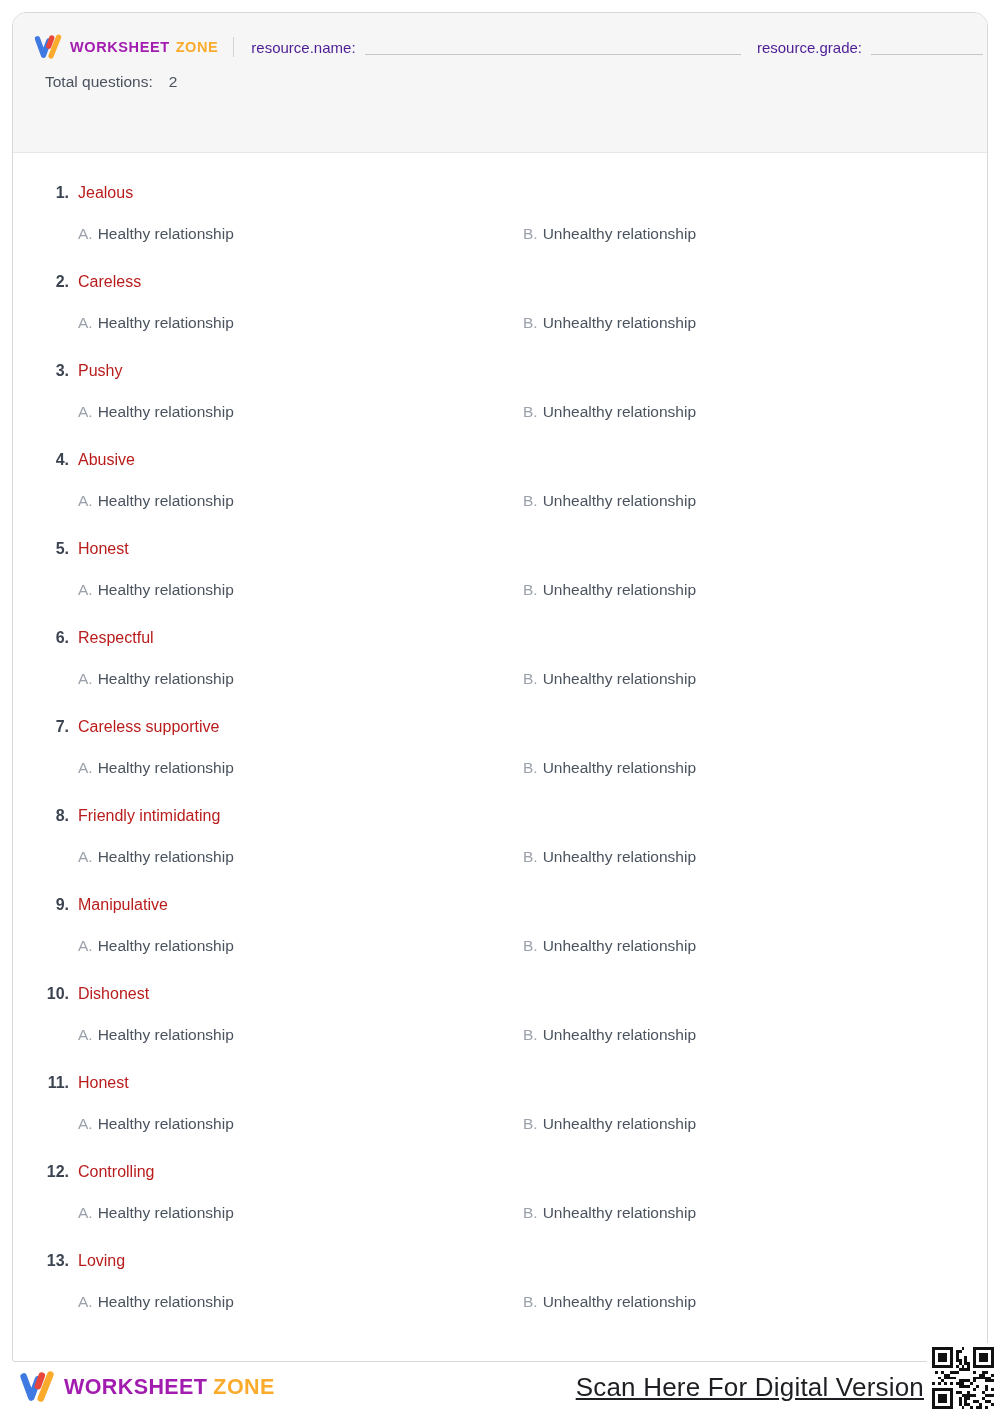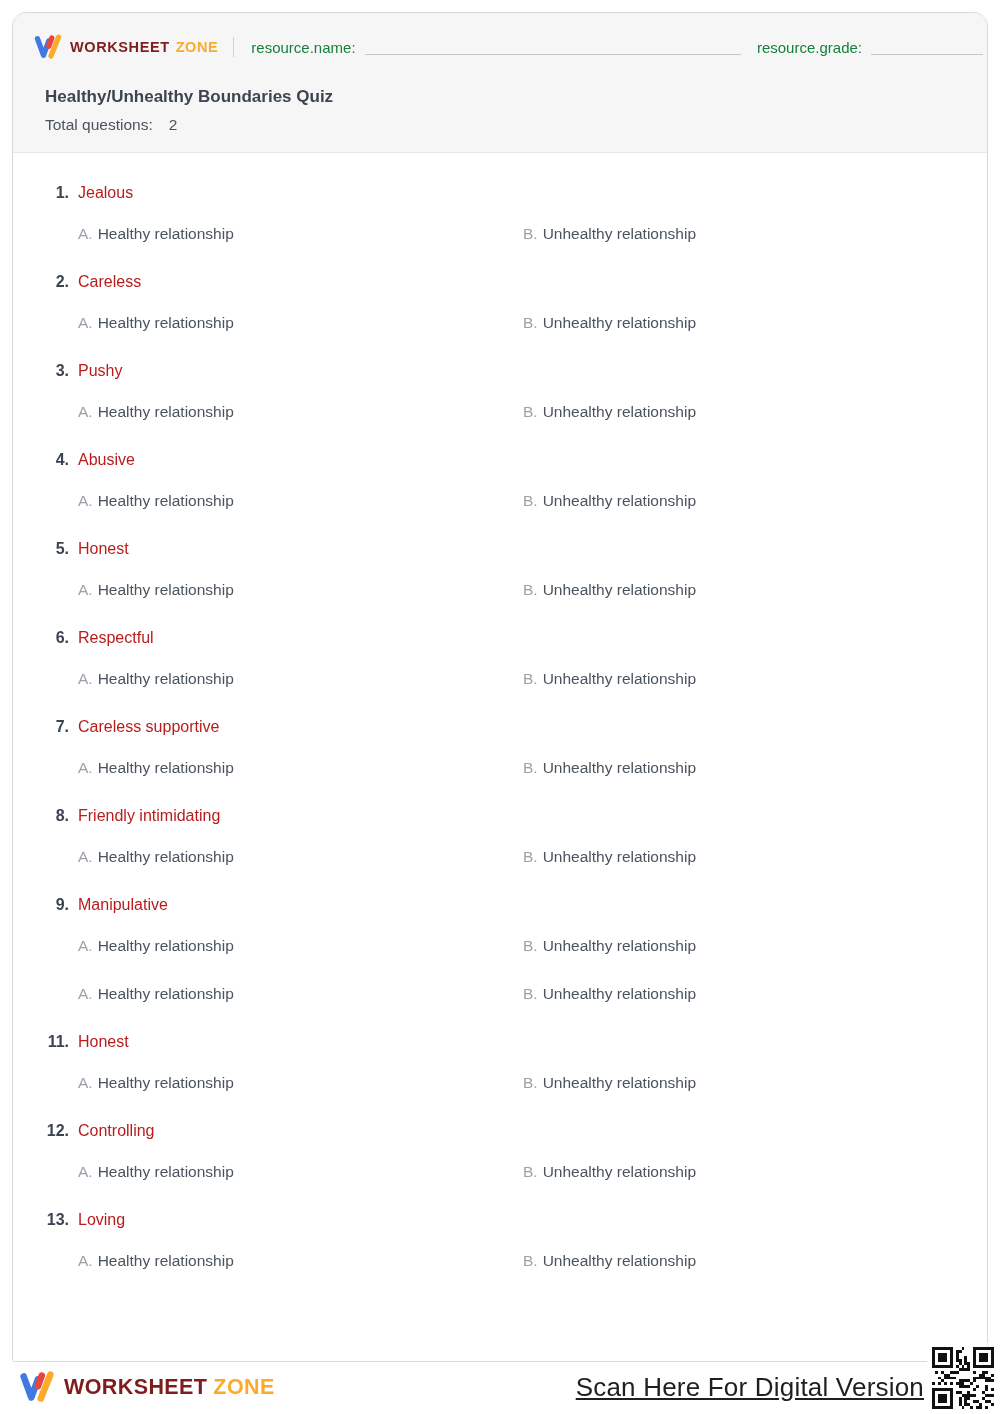--- a/index.html
+++ b/index.html
@@ -19,7 +19,7 @@
   .logo-icon { flex:none; }
   .wordmark { margin-left:7px; font-size:14.5px; font-weight:bold;
     letter-spacing:0.6px; white-space:nowrap; }
-  .wz-blue { color:#7f1d1d;text-align:center; }
+  .wz-blue { color:#a21caf;text-align:center; }
   .wz-orange { color:#fbab2c; margin-left:6px; }
   .head-divider { width:1px; height:20px; background:#d2d2d2; margin:0 17px 0 15px; }
   .field-label { font-size:15px; color:#15803d; white-space:nowrap; }

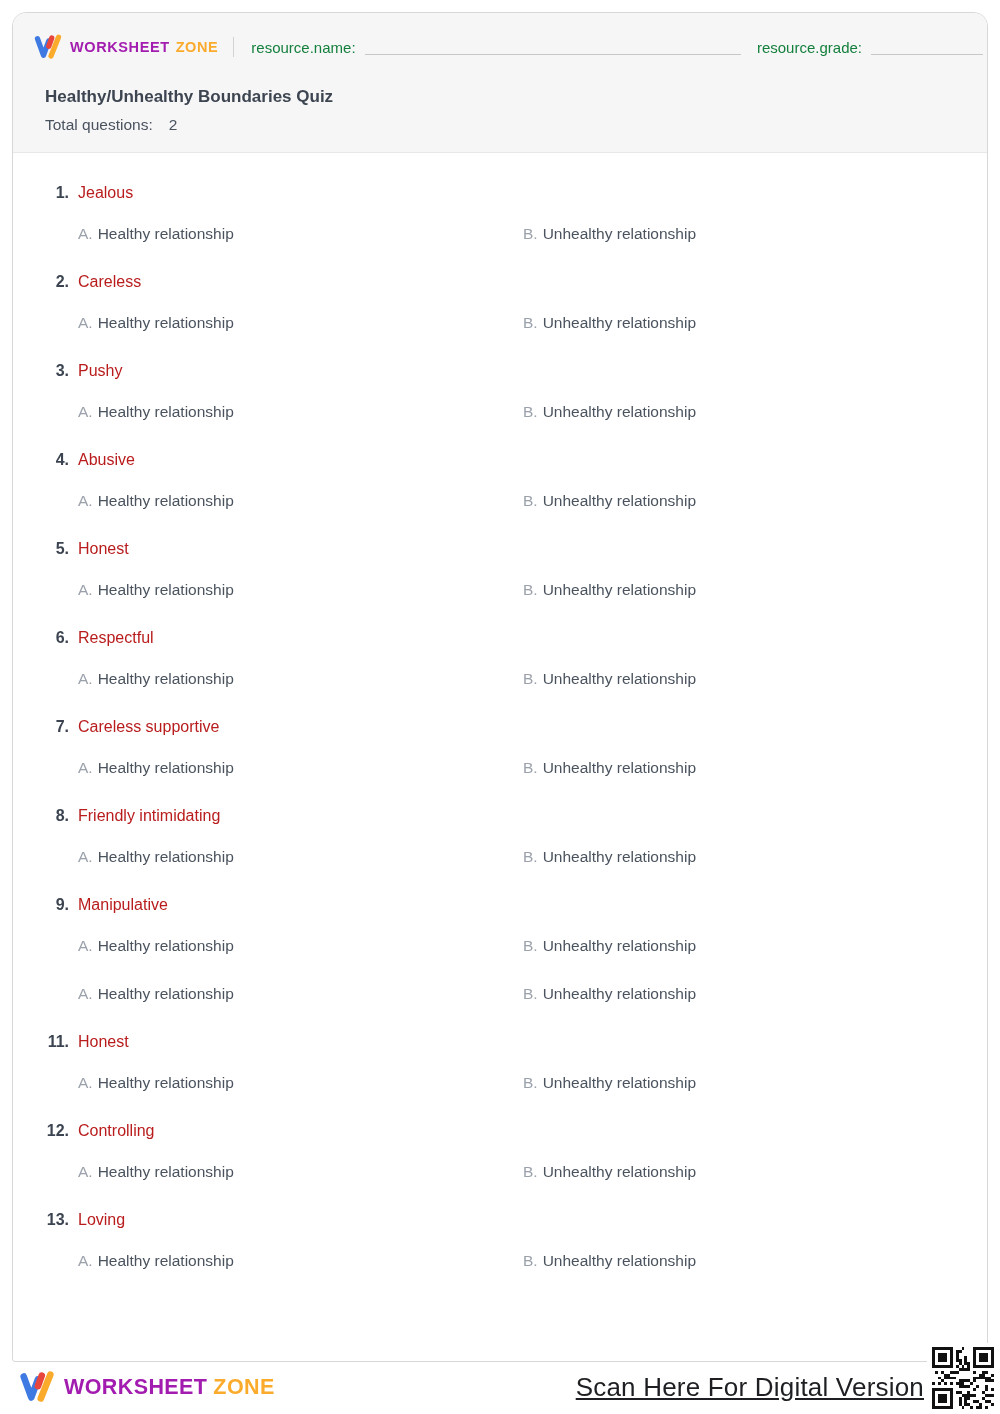--- a/index.html
+++ b/index.html
@@ -22,7 +22,7 @@
   .wz-blue { color:#a21caf;text-align:center; }
   .wz-orange { color:#fbab2c; margin-left:6px; }
   .head-divider { width:1px; height:20px; background:#d2d2d2; margin:0 17px 0 15px; }
-  .field-label { font-size:15px; color:#15803d; white-space:nowrap; }
+  .field-label { font-size:15px; color:#4c1d95; white-space:nowrap; }
   .blank-line { border-bottom:1px solid #c7c7c7; transform:translateY(7px); }
   .name-line { flex:1 1 auto; margin:0 16px 0 9px; }
   .grade-line { flex:none; width:112px; margin-left:9px; }

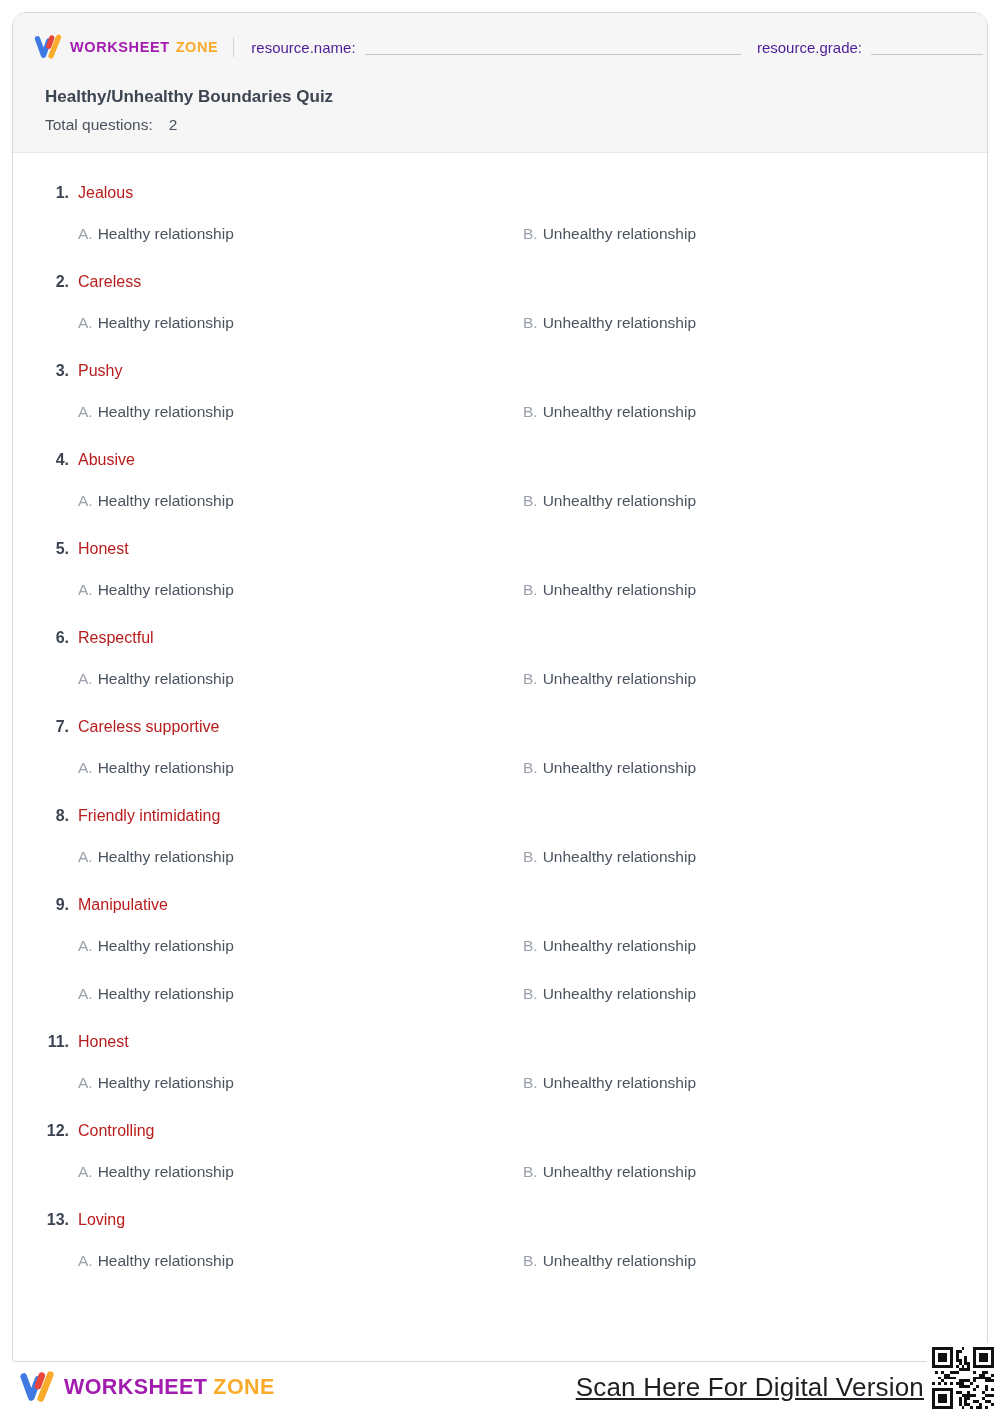--- a/index.html
+++ b/index.html
@@ -76,7 +76,6 @@
       <span class="blank-line grade-line"></span>
     </div>
 
-    <div class="quiz-title">Healthy/Unhealthy Boundaries Quiz</div>
     <div class="total-row">
       <span>Total questions:</span><span class="total-value">2</span>
     </div>

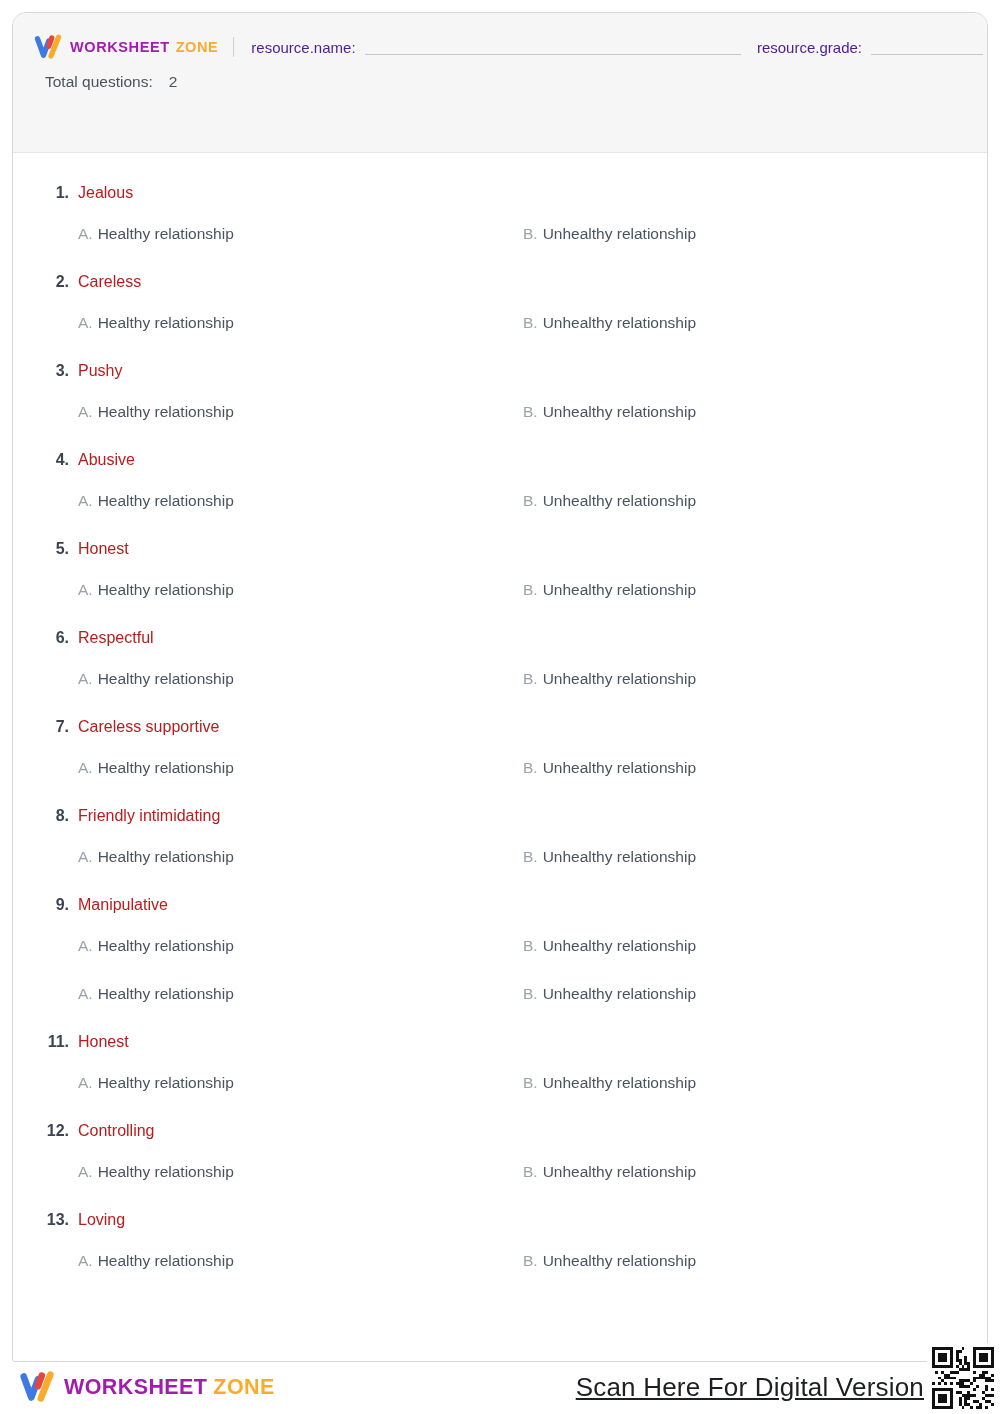--- a/index.html
+++ b/index.html
@@ -218,6 +218,10 @@
   </div>
 
   <div class="question">
+    <div class="q-row">
+      <span class="q-num">10.</span>
+      <span class="q-text">Dishonest</span>
+    </div>
     <div class="options">
       <div class="option">
         <span class="opt-letter">A.</span><span class="opt-text">Healthy relationship</span>

